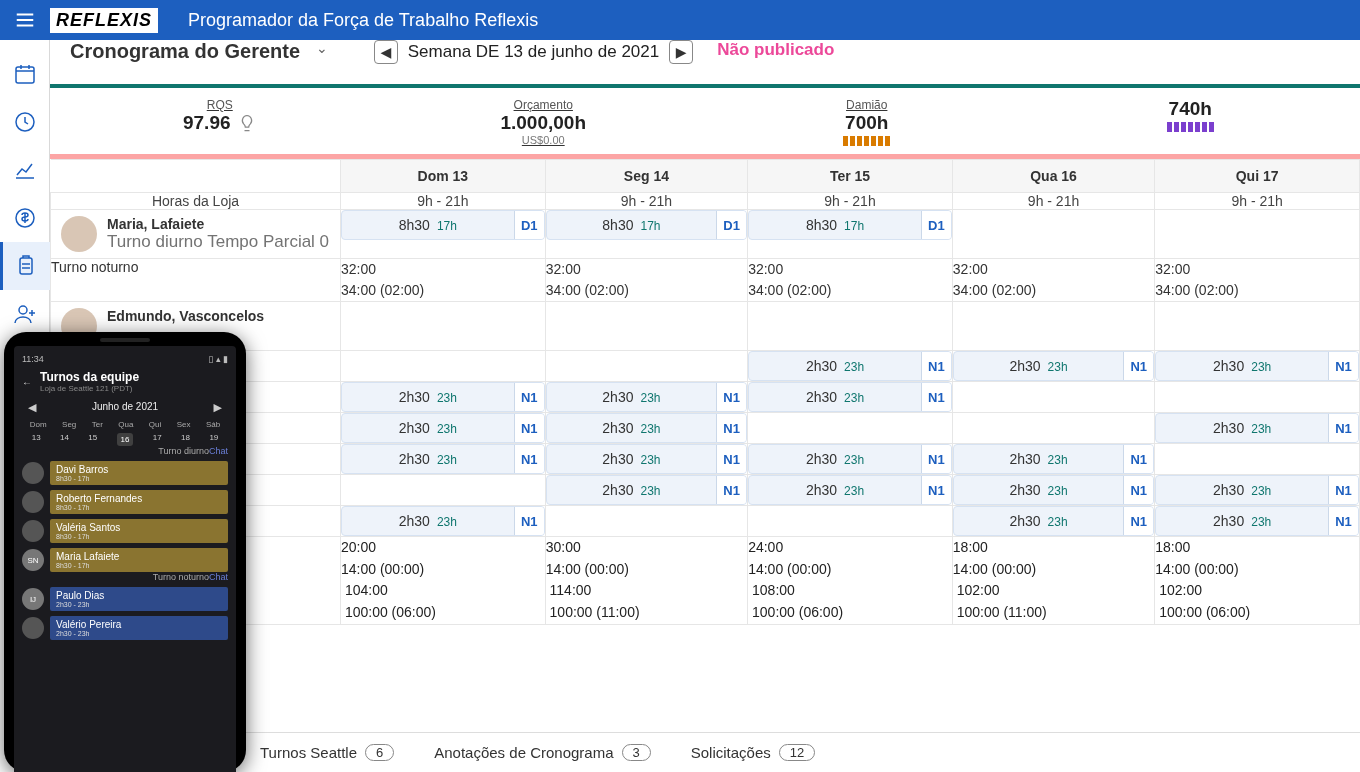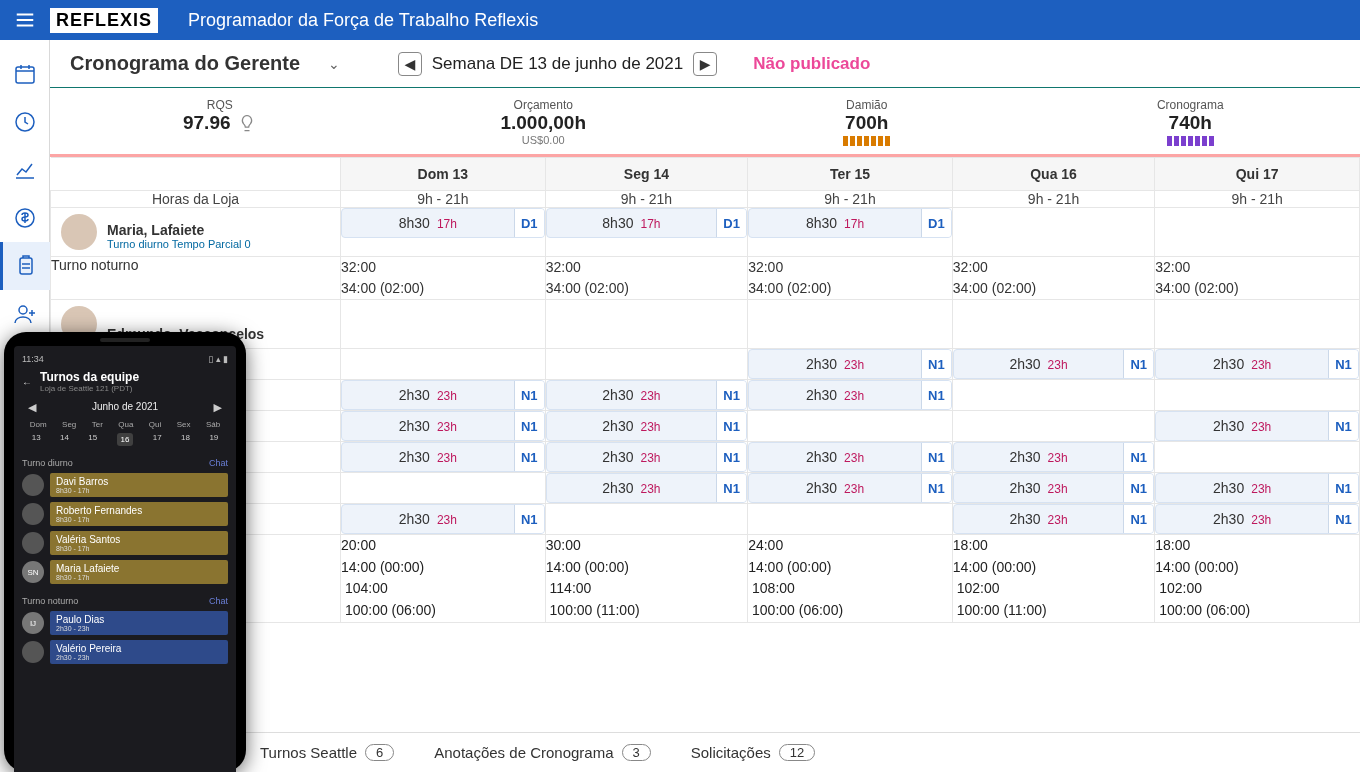--- a/index.html
+++ b/index.html
@@ -9,7 +9,7 @@
 .top-header { height: 40px; background: #1d5fbf; display: flex; align-items: center; color: #fff; }
 .hamburger { width: 50px; height: 40px; display: flex; align-items: center; justify-content: center; cursor: pointer; }
 .hamburger svg { width: 22px; height: 22px; }
-.logo { background: #fff; color: #000; font-weight: bold; padding: 2px 6px; font-size: 18px; letter-spacing: 1px; margin-right: 30px; }
+.logo { background: #fff; color: #000; font-weight: bold; padding: 2px 6px; font-size: 18px; font-style: italic; letter-spacing: 1px; margin-right: 30px; }
 .app-title { font-size: 18px; font-weight: 300; }
 
 

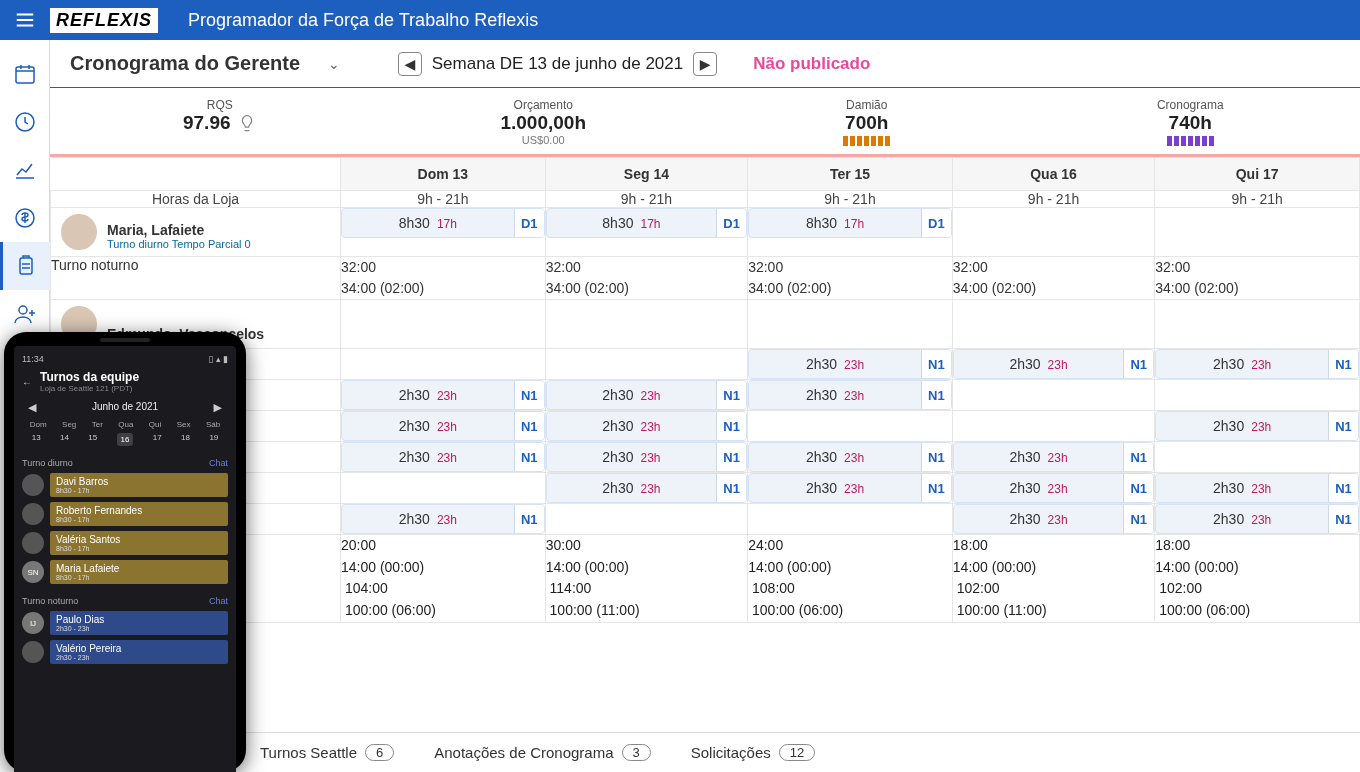--- a/index.html
+++ b/index.html
@@ -22,7 +22,7 @@
 .main { position: absolute; left: 50px; top: 40px; right: 0; bottom: 0; display: flex; flex-direction: column; }
 
 
-.page-header { height: 48px; display: flex; align-items: center; padding: 0 20px; gap: 28px; border-bottom: 1px solid #0f766e; }
+.page-header { height: 48px; display: flex; align-items: flex-start; padding: 0 20px; gap: 16px; border-bottom: 4px solid #0f766e; }
 .page-title { font-size: 20px; font-weight: 600; color: #333; }
 .chev { color: #666; }
 .week-nav { display: flex; align-items: center; gap: 10px; margin-left: 30px; }

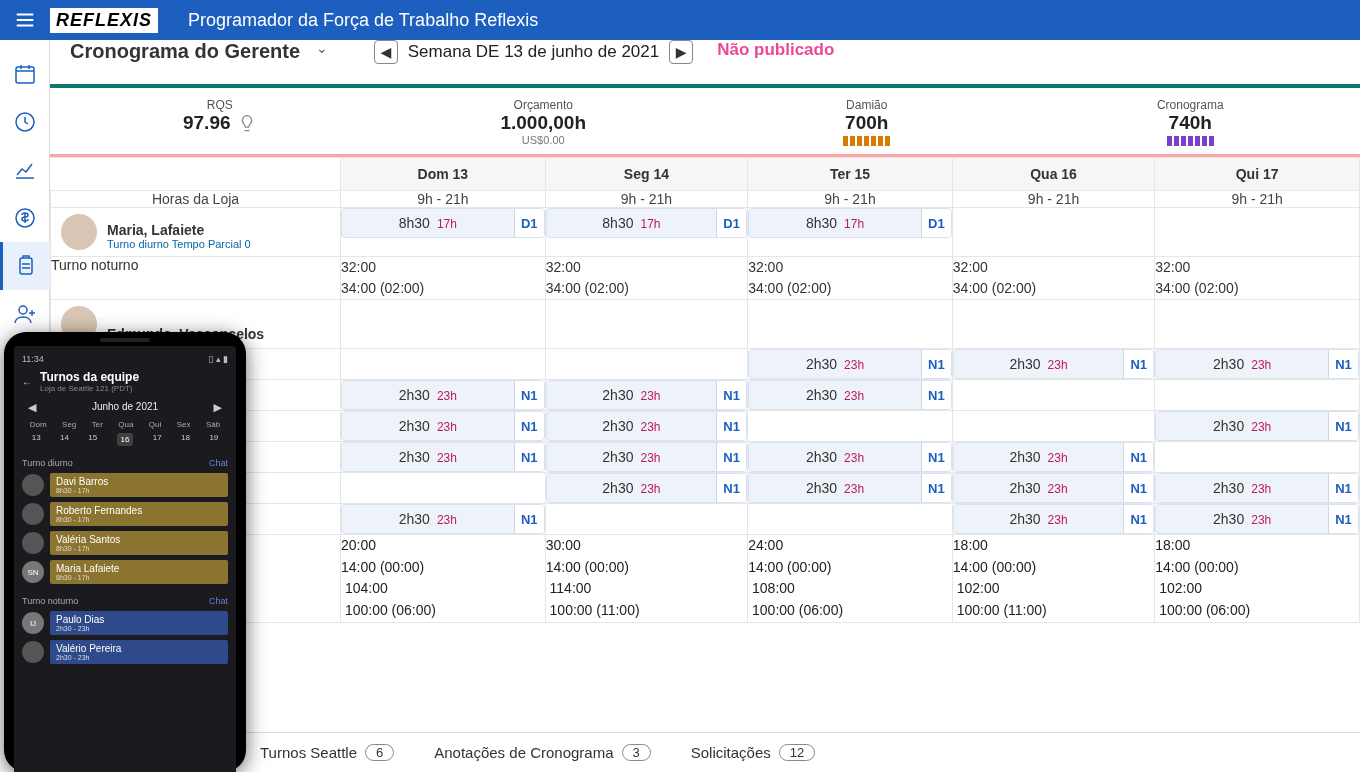--- a/index.html
+++ b/index.html
@@ -31,7 +31,7 @@
 .publish-status { font-size: 17px; font-weight: 600; color: #ec4899; margin-left: 8px; }
 
 
-.summary { display: flex; padding: 6px 8px 4px 8px; border-bottom: 3px solid #fca5a5; }
+.summary { display: flex; padding: 6px 8px 4px 8px; border-bottom: 5px solid #fca5a5; text-decoration: underline; }
 .summary-card { flex: 1; text-align: center; padding: 4px 0; }
 .summary-label { font-size: 12px; color: #555; }
 .summary-value { font-size: 19px; font-weight: 700; color: #222; display: inline-flex; align-items: center; gap: 6px; }

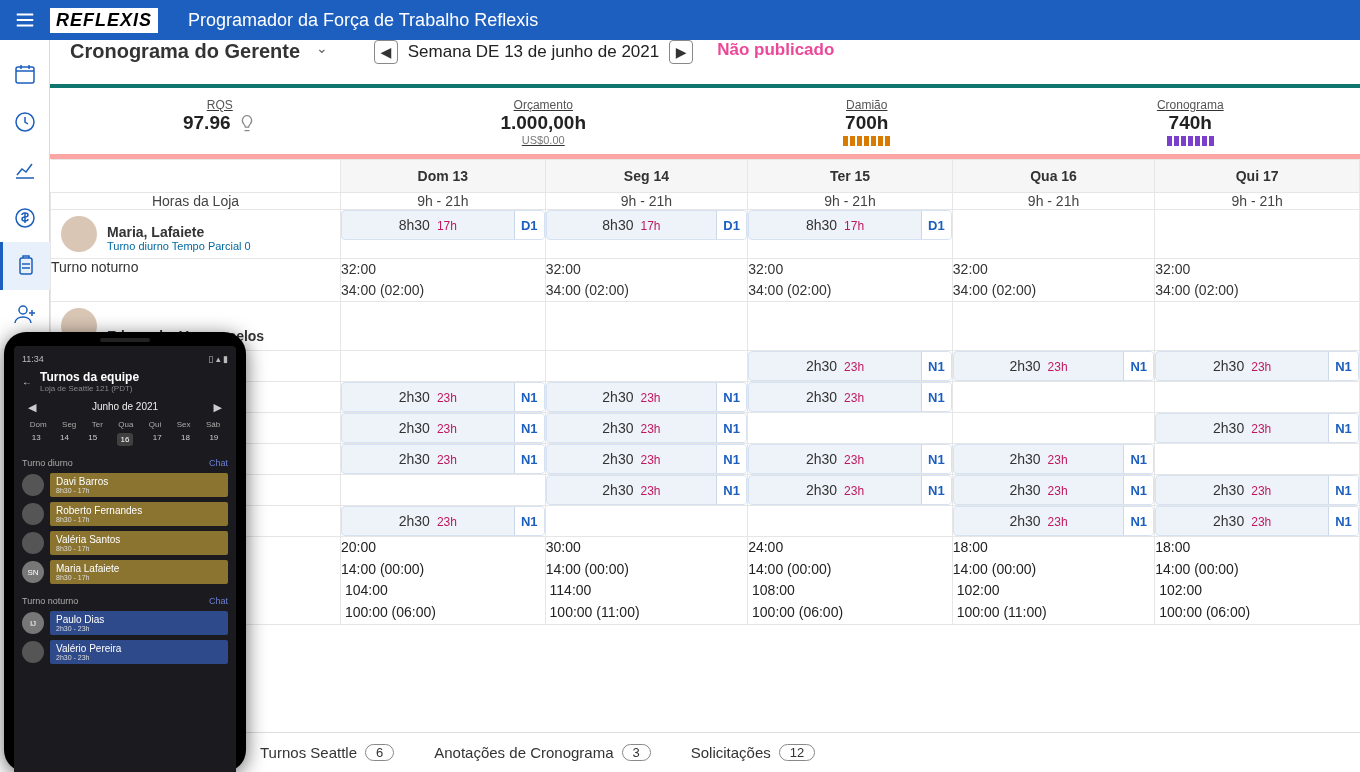--- a/index.html
+++ b/index.html
@@ -190,7 +190,6 @@
         </div>
     </div>
     <div class="summary-card">
-      <div class="summary-label">Cronograma</div>
       <div class="summary-value">740h</div>
       <div class="bars purple">
           <span></span>

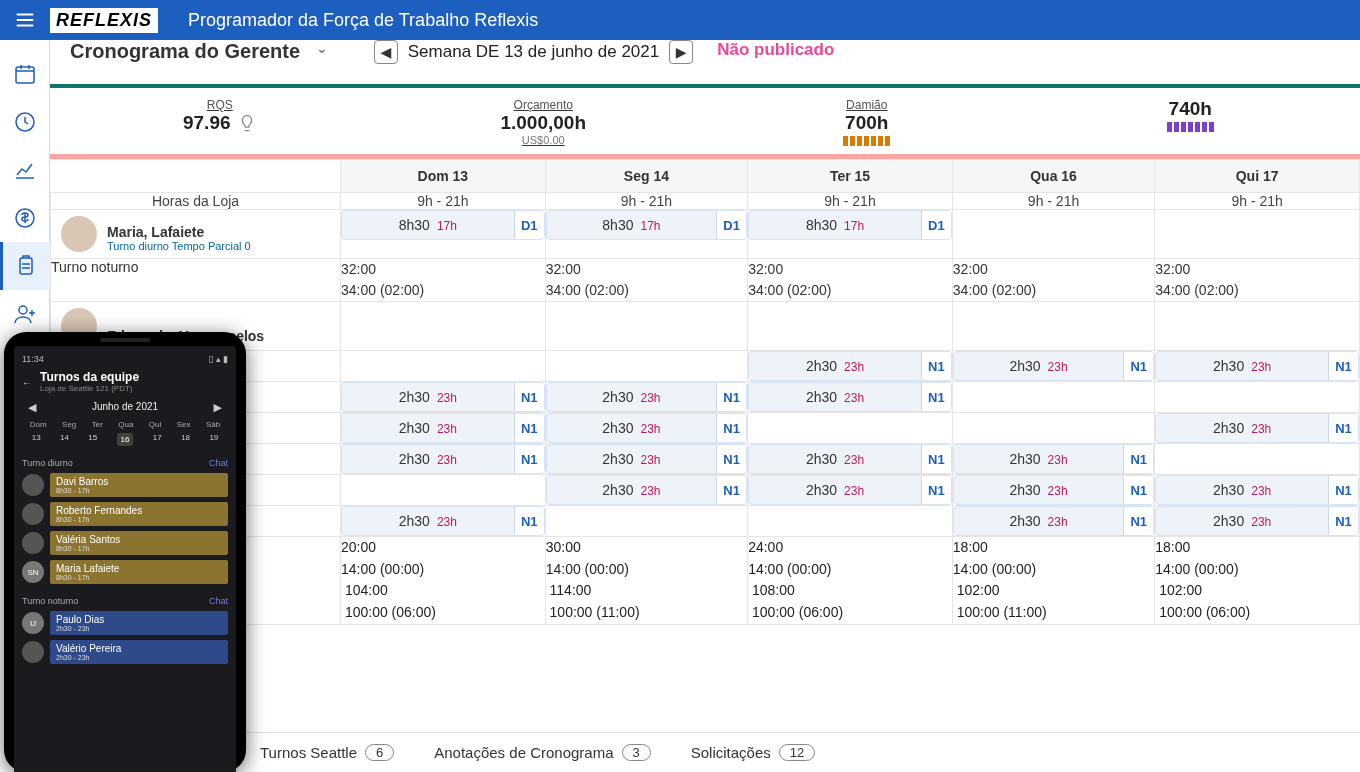--- a/index.html
+++ b/index.html
@@ -49,7 +49,7 @@
 table.sched thead th.first { text-align: left; padding-left: 10px; width: 290px; background: #fff; border-left: none; }
 .row-label { padding: 8px 10px; font-size: 13px; color: #333; text-align: left; width: 290px; }
 .store-hours td { background: #fff; font-size: 14px; color: #444; text-align: center; padding: 6px; }
-.emp-cell { display: flex; align-items: flex-end; gap: 10px; padding: 6px 10px; }
+.emp-cell { display: flex; align-items: flex-start; gap: 10px; padding: 6px 10px; }
 .avatar { width: 36px; height: 36px; border-radius: 50%; background: #d9c6b5; flex-shrink: 0; }
 .emp-name { font-weight: 700; font-size: 14px; }
 .emp-sub { font-size: 11px; color: #0369a1; }

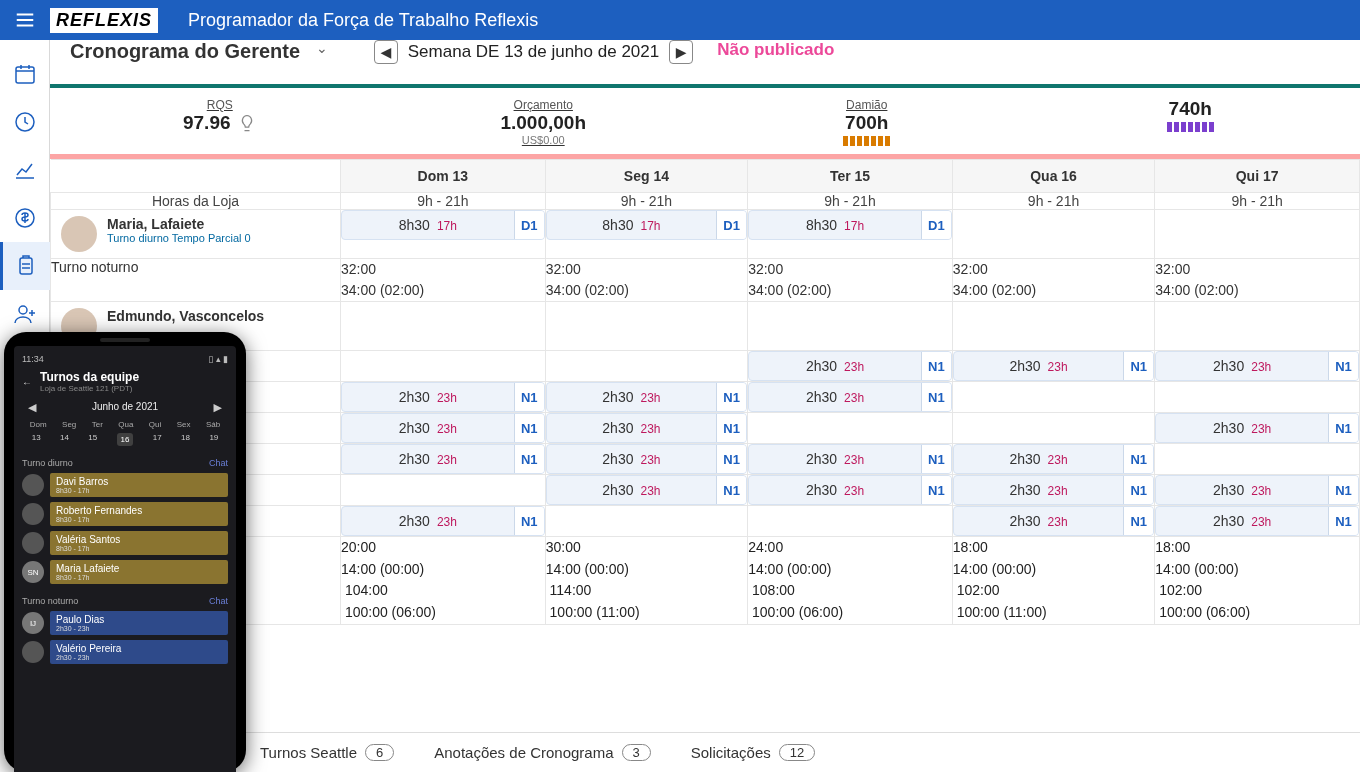--- a/index.html
+++ b/index.html
@@ -57,7 +57,7 @@
 .shift-cell { padding: 4px 6px; text-align: center; background: #fff; }
 .shift-chip { display: flex; align-items: center; background: #eef3fa; border: 1px solid #d6e2f2; border-radius: 4px; overflow: hidden; height: 30px; }
 .shift-chip .main-txt { flex: 1; text-align: center; font-size: 14px; color: #333; }
-.shift-chip .main-txt .sub { color: #be185d; font-size: 12px; margin-left: 7px; }
+.shift-chip .main-txt .sub { color: #0f766e; font-size: 12px; margin-left: 7px; }
 .shift-chip .badge { width: 30px; border-left: 1px solid #cbd8e9; color: #1d5fbf; font-weight: 600; font-size: 13px; height: 100%; display: flex; align-items: center; justify-content: center; background: #fff; }
 
 .night-row td { background: #fff; font-size: 14px; color: #333; padding: 4px 8px; text-align: left; }

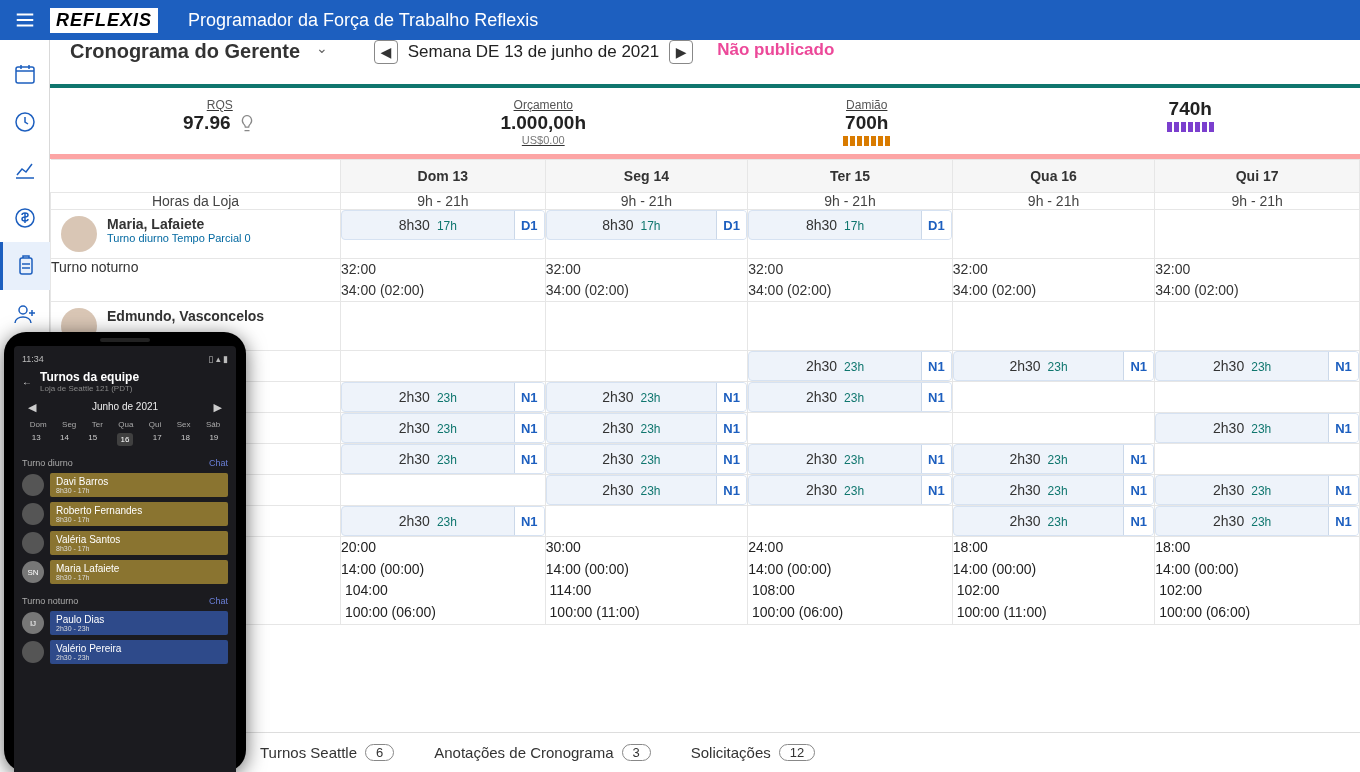--- a/index.html
+++ b/index.html
@@ -52,7 +52,7 @@
 .emp-cell { display: flex; align-items: flex-start; gap: 10px; padding: 6px 10px; }
 .avatar { width: 36px; height: 36px; border-radius: 50%; background: #d9c6b5; flex-shrink: 0; }
 .emp-name { font-weight: 700; font-size: 14px; }
-.emp-sub { font-size: 11px; color: #0369a1; }
+.emp-sub { font-size: 17px; color: #737373; }
 
 .shift-cell { padding: 4px 6px; text-align: center; background: #fff; }
 .shift-chip { display: flex; align-items: center; background: #eef3fa; border: 1px solid #d6e2f2; border-radius: 4px; overflow: hidden; height: 30px; }

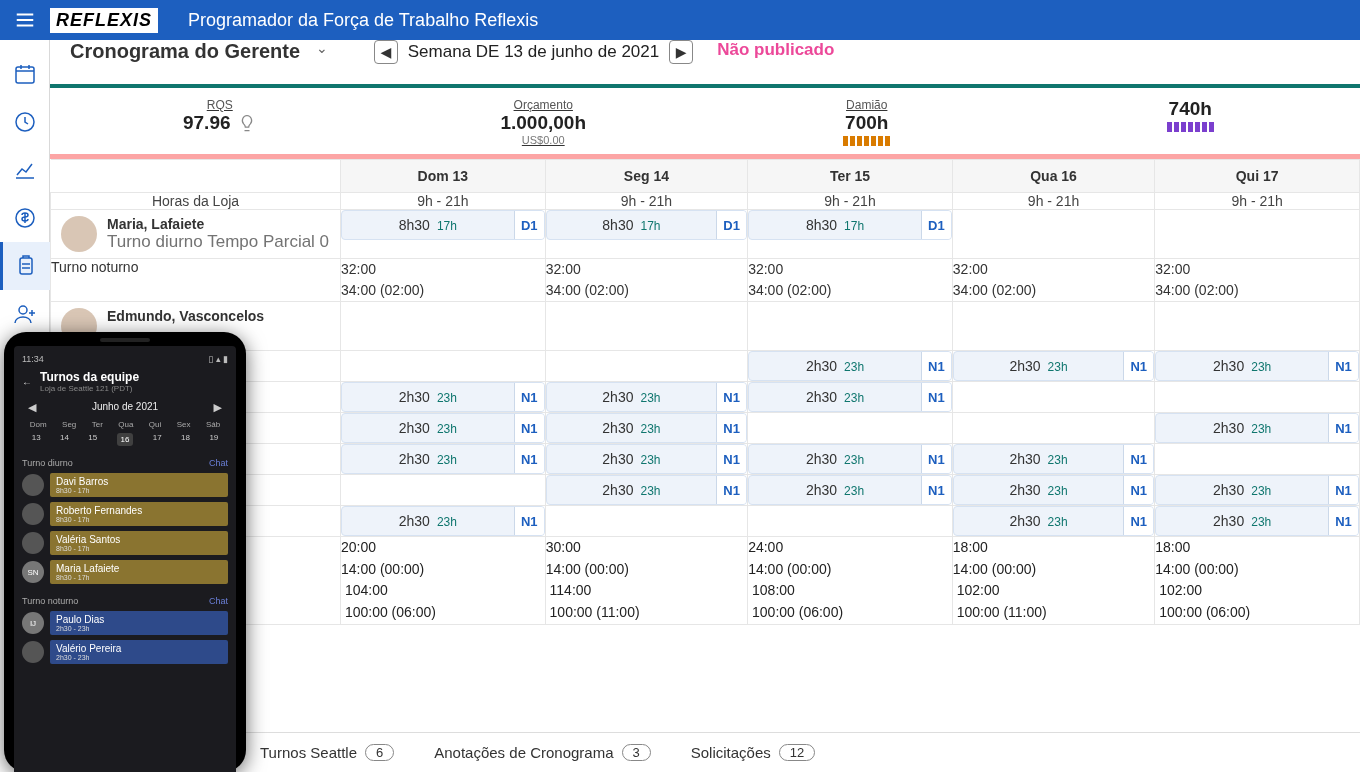--- a/index.html
+++ b/index.html
@@ -85,7 +85,7 @@
 .m-days { display: flex; justify-content: space-around; margin-top: 8px; font-size: 8px; color: #aaa; }
 .m-dates { display: flex; justify-content: space-around; margin-top: 4px; font-size: 8px; color: #ccc; }
 .m-dates .sel { background: #404040; color: #fff; border-radius: 3px; padding: 2px 4px; }
-.m-section { display:flex; justify-content:space-between; margin-top: 12px; font-size: 9px; color: #aaa; }
+.m-section { display:flex; justify-content:flex-end; margin-top: 0; font-size: 9px; color: #aaa; }
 .m-section .chat { color:#6a7fd7; }
 .m-row { display: flex; align-items: center; gap: 6px; margin-top: 5px; }
 .m-av { width: 22px; height: 22px; border-radius: 50%; background: #555; flex-shrink: 0; }

